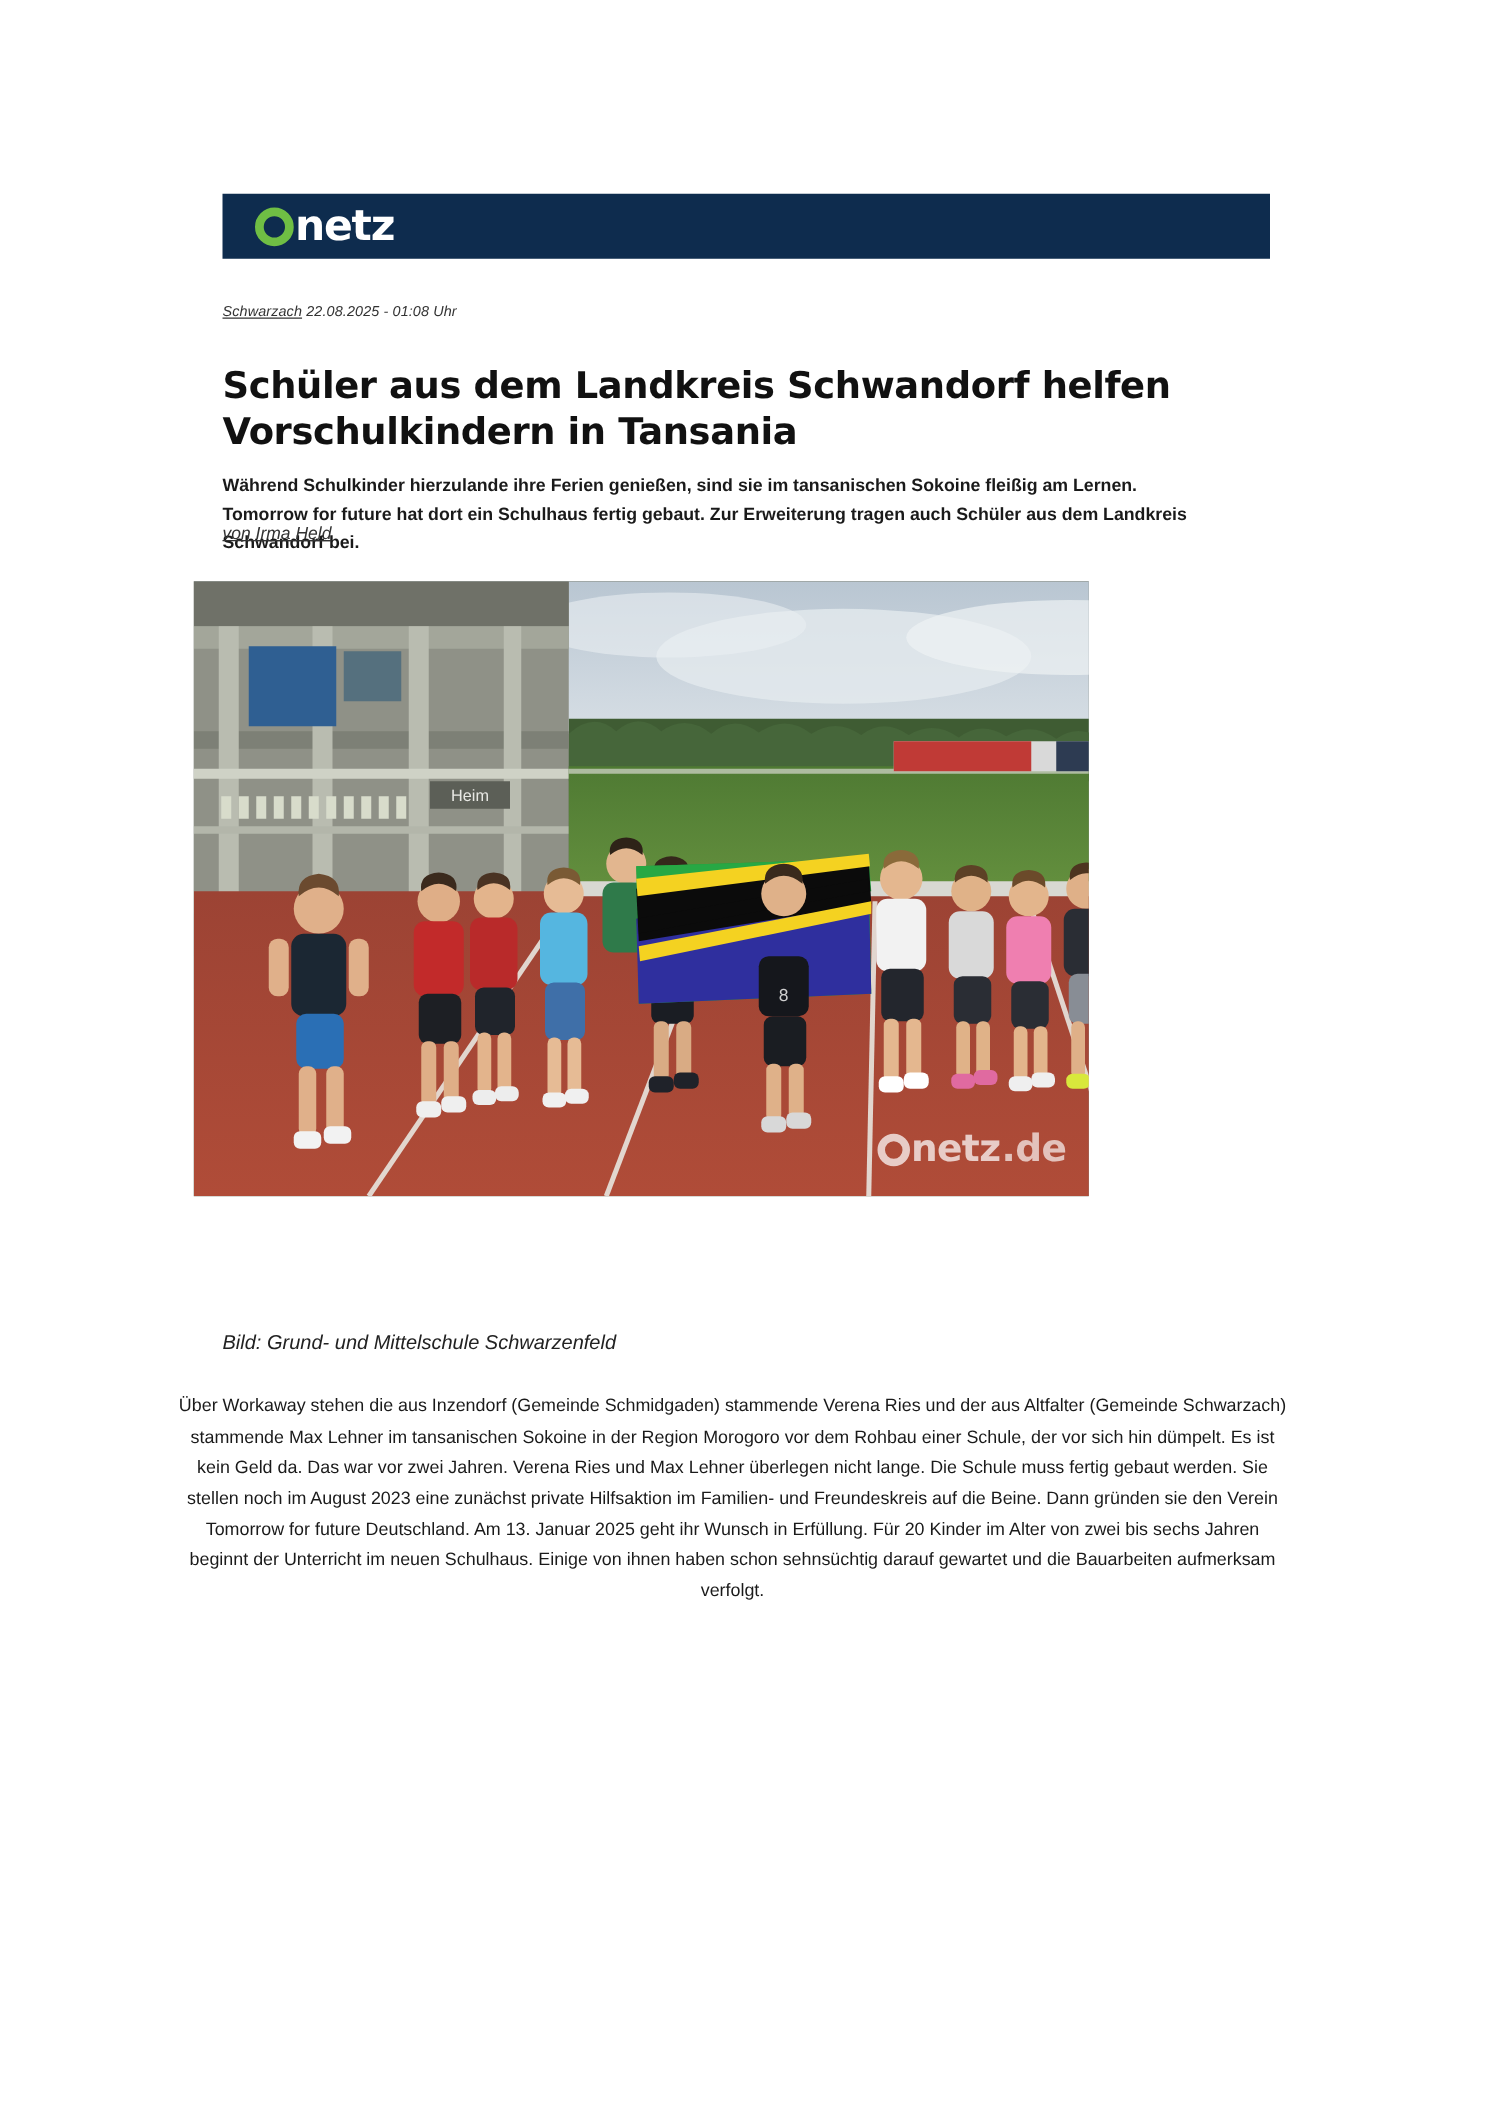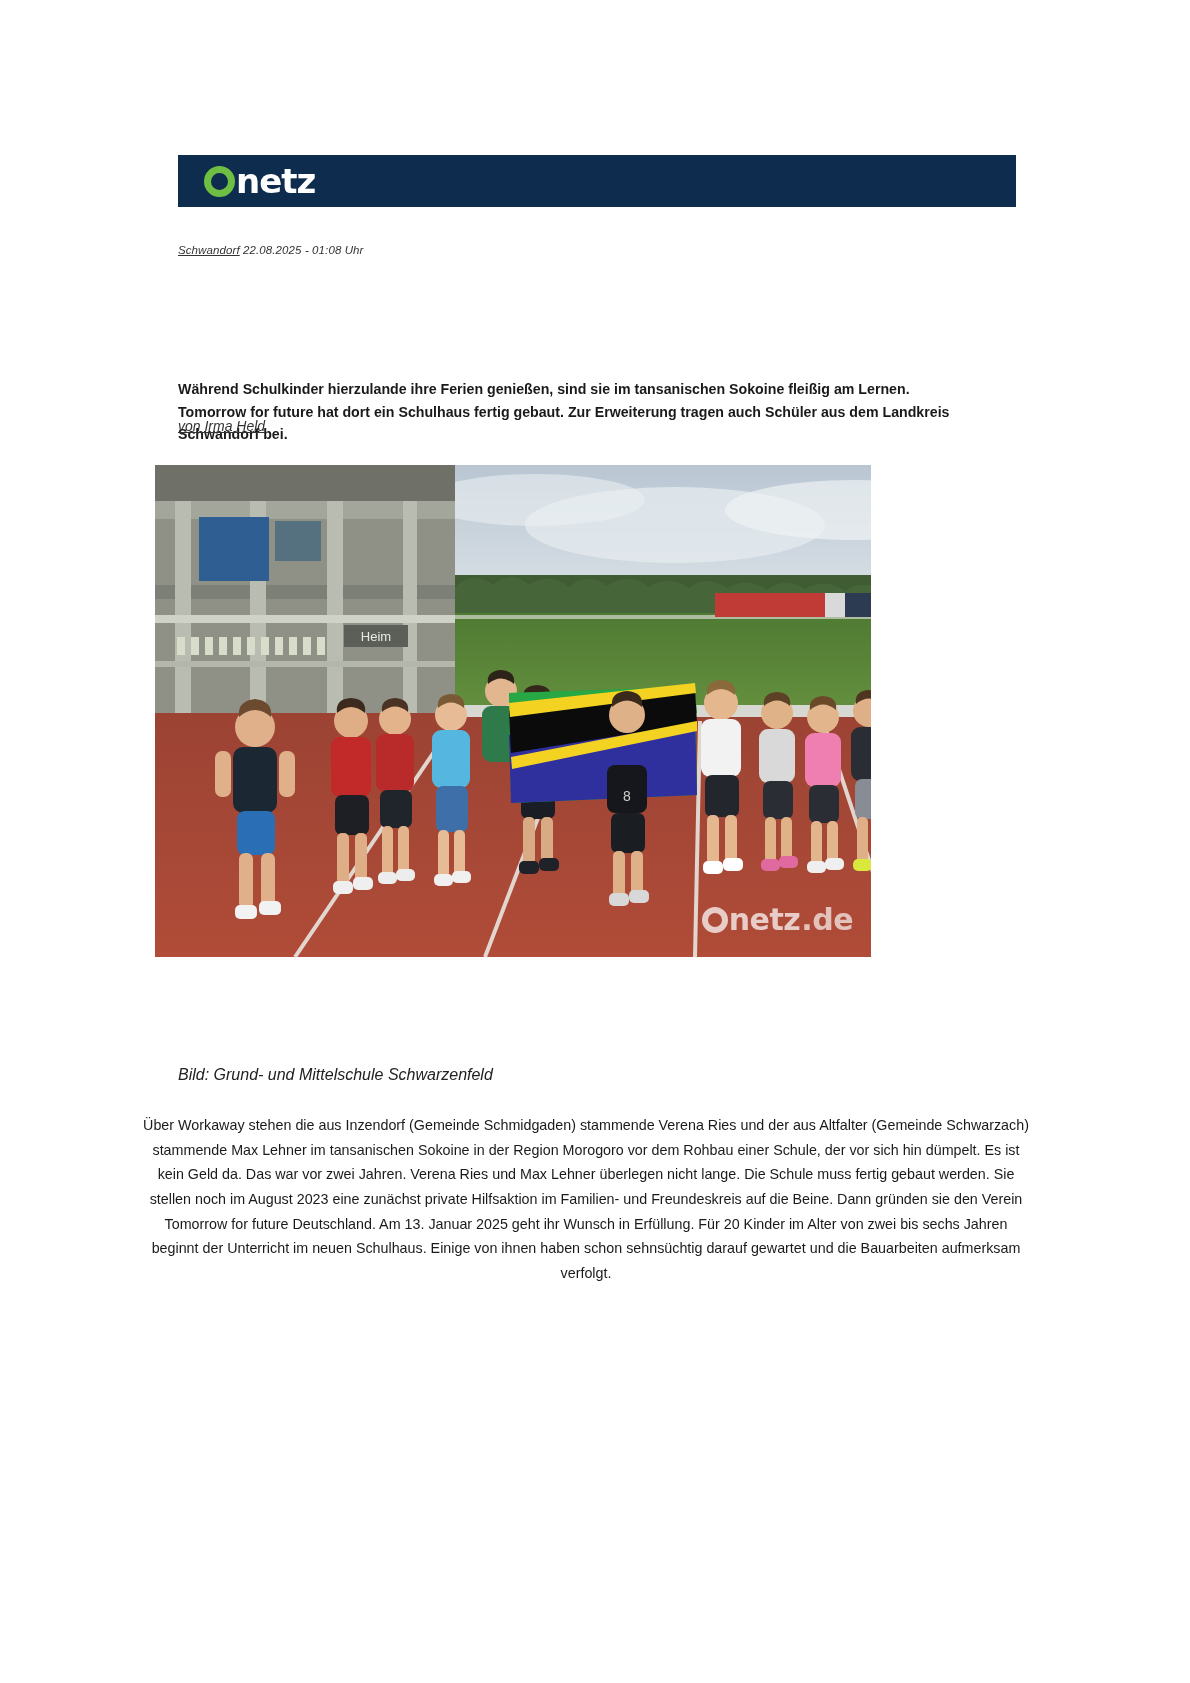--- a/index.html
+++ b/index.html
@@ -190,7 +190,7 @@
   </div>
 
   <div class="kicker">
-    <span class="place">Schwandorf</span>
+    <span class="place">Schwarzach</span>
     <span>22.08.2025 - 01:08 Uhr</span>
   </div>
 

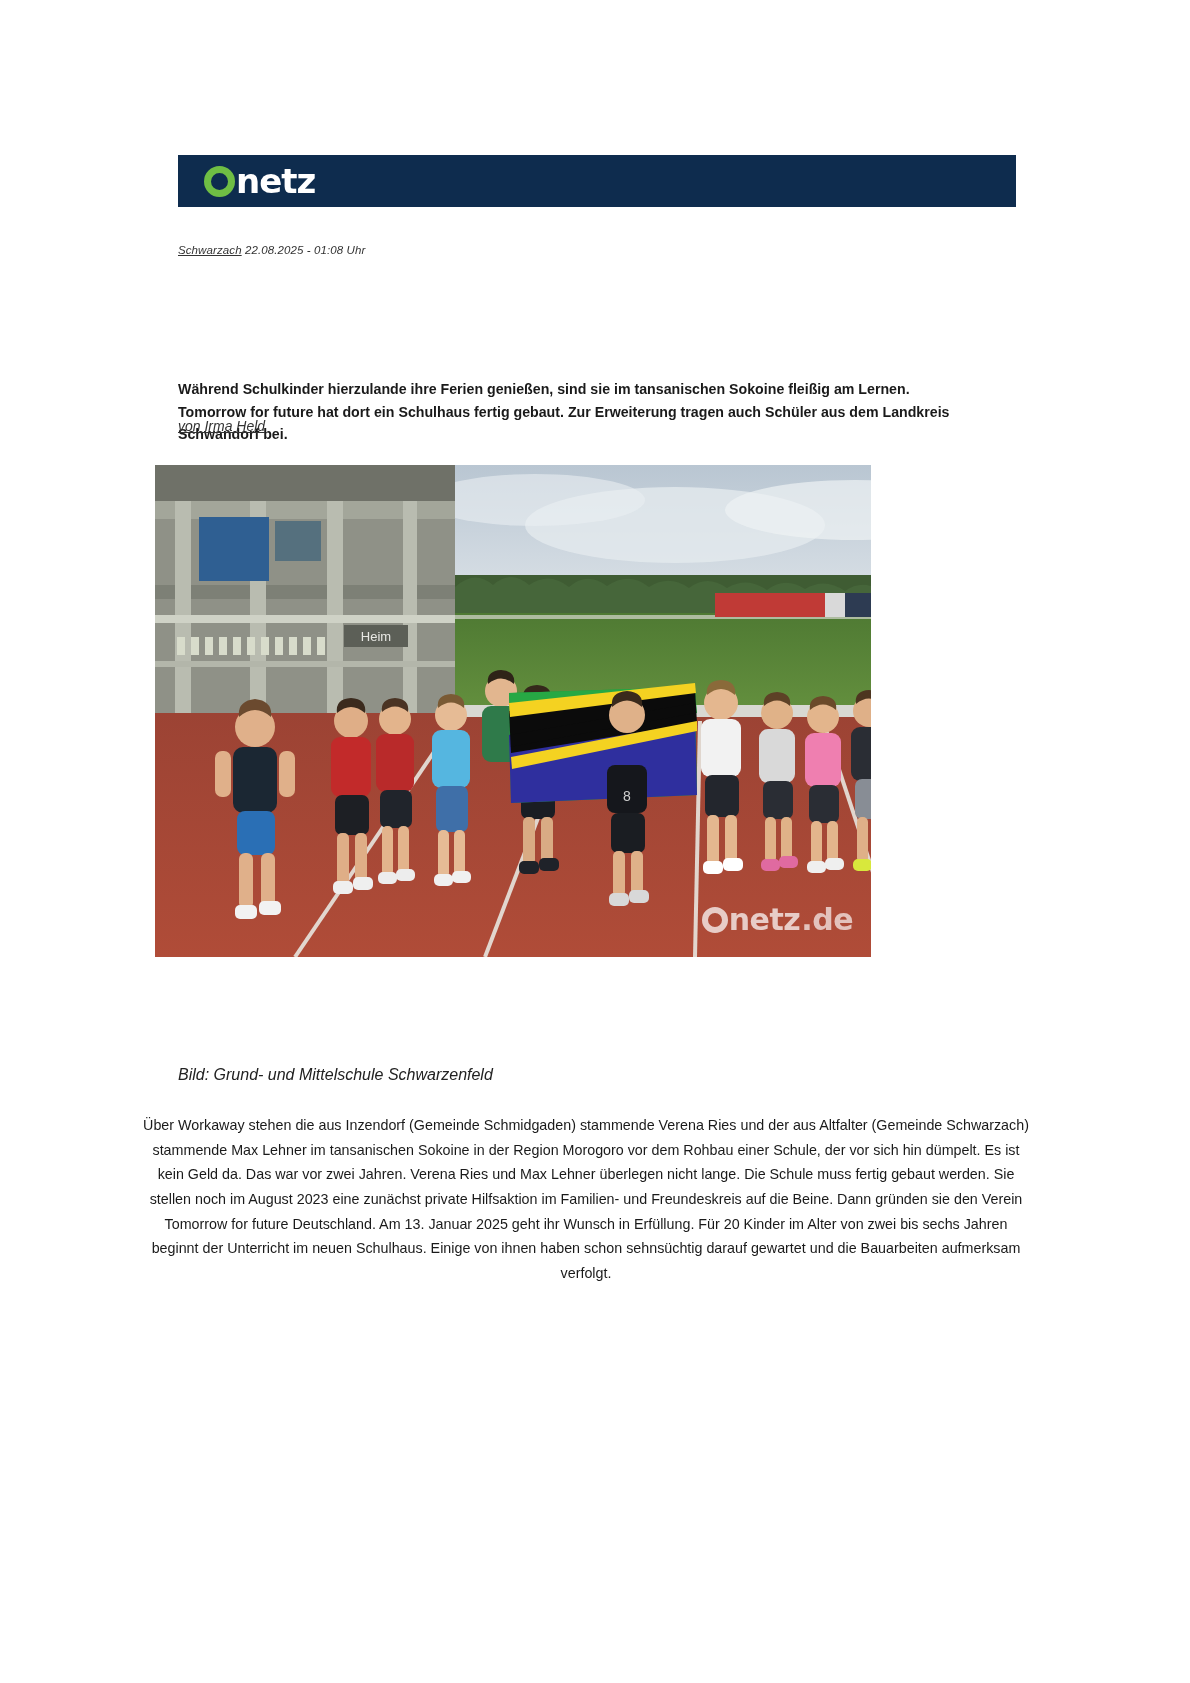--- a/index.html
+++ b/index.html
@@ -194,6 +194,7 @@
     <span>22.08.2025 - 01:08 Uhr</span>
   </div>
 
+  <h1 class="headline">Schüler aus dem Landkreis Schwandorf helfen Vorschulkindern in Tansania</h1>
 
   <p class="teaser">Während Schulkinder hierzulande ihre Ferien genießen, sind sie im tansanischen Sokoine fleißig am Lernen. Tomorrow for future hat dort ein Schulhaus fertig gebaut. Zur Erweiterung tragen auch Schüler aus dem Landkreis Schwandorf bei.</p>
 

